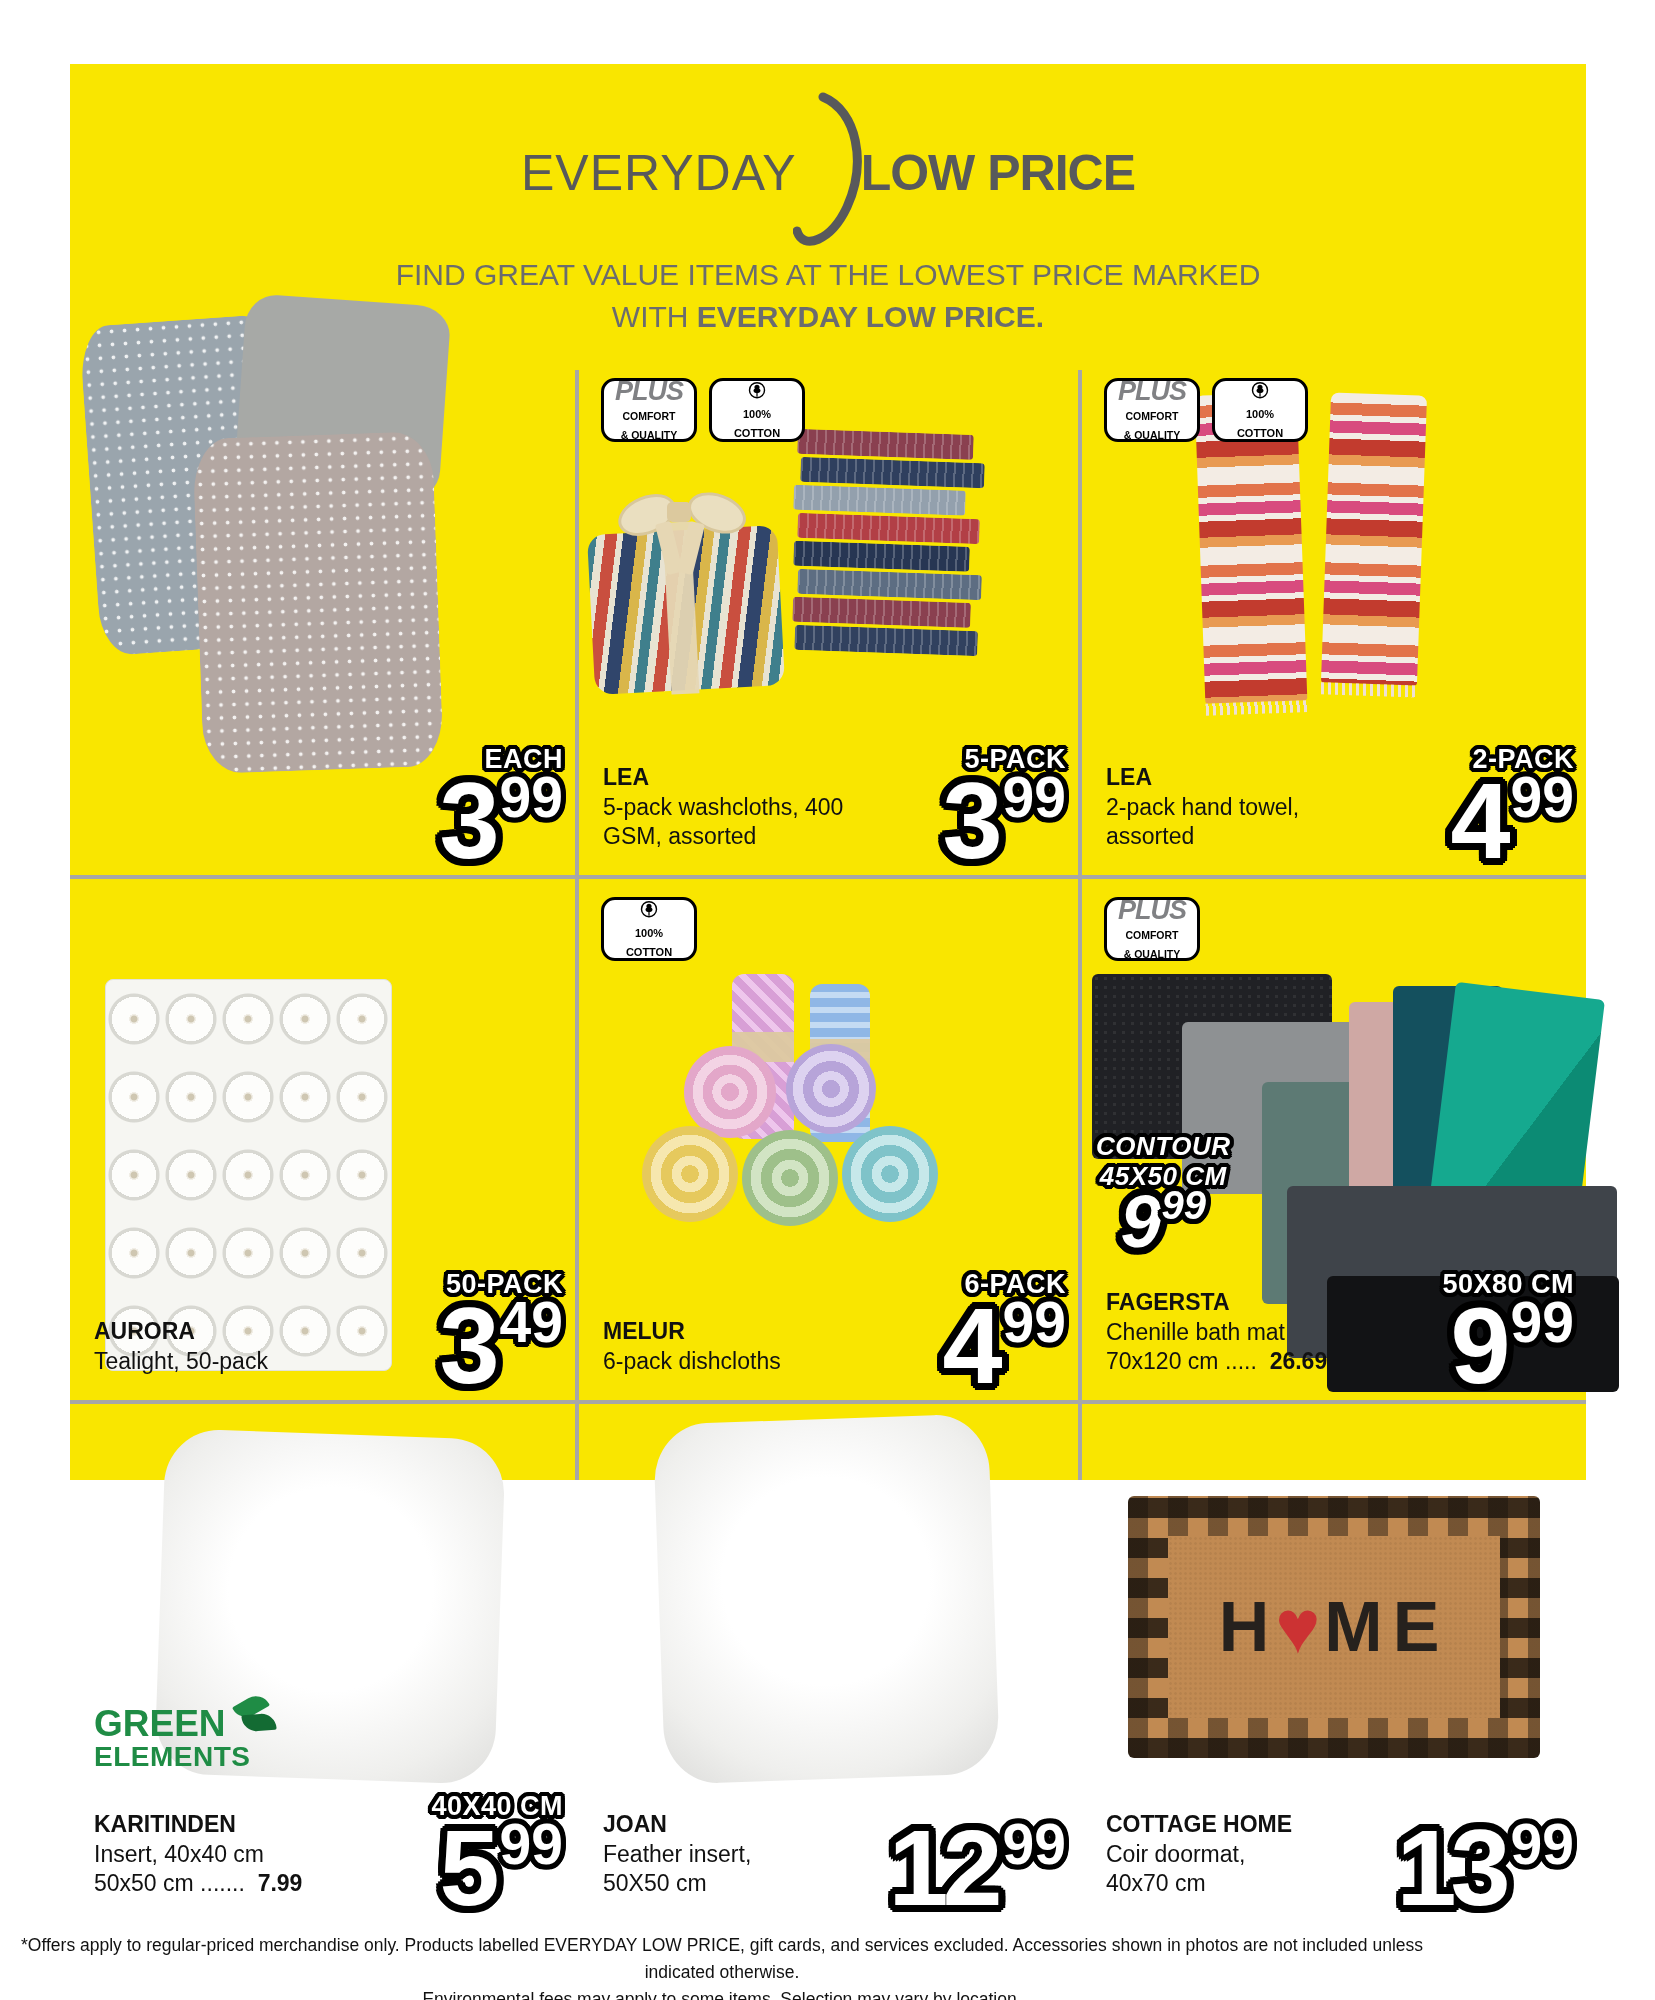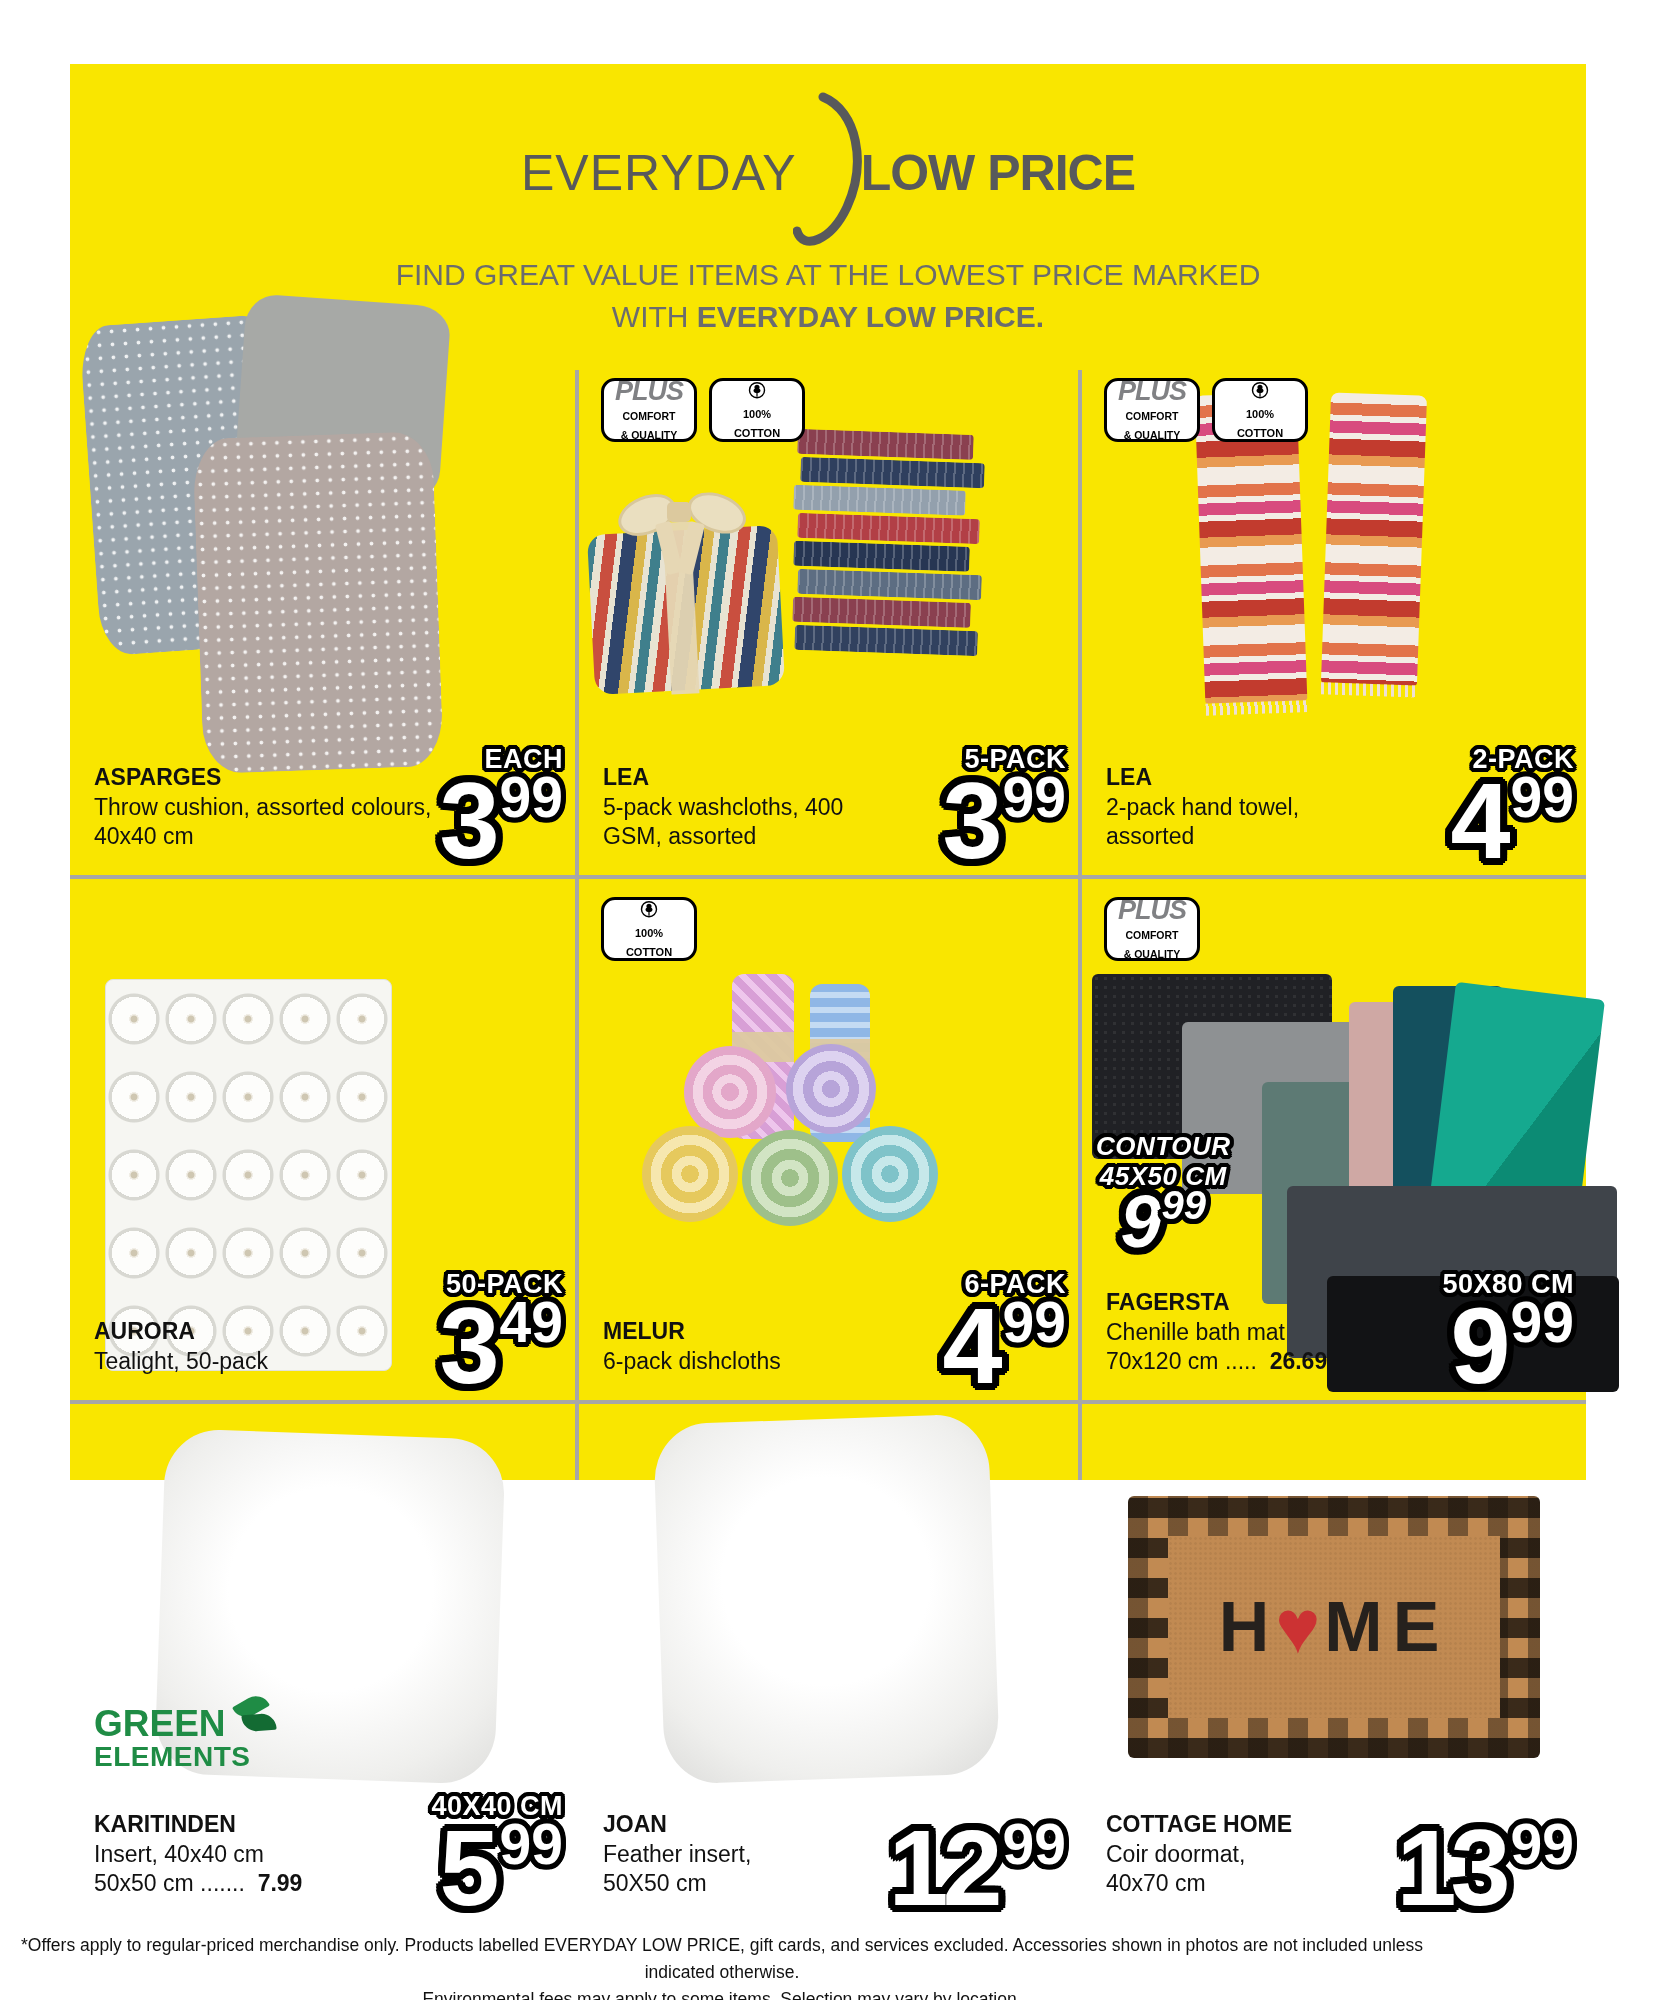--- a/index.html
+++ b/index.html
@@ -140,11 +140,6 @@
       <div class="pillow dots" style="left:10px;top:20px;width:195px;height:330px;background-color:#9aa5ad;transform:rotate(-4deg)"></div>
       <div class="pillow" style="left:160px;top:0;width:205px;height:195px;background-color:#a7a9a6;transform:rotate(4deg)"></div>
       <div class="pillow dots" style="left:118px;top:135px;width:240px;height:335px;background-color:#b3a7a2;transform:rotate(-2deg)"></div>
-    </div>
-    <div class="info">
-      <div class="name">ASPARGES</div>
-      <div class="desc">Throw cushion, assorted colours,</div>
-      <div class="desc">40x40 cm</div>
     </div>
     <div class="pricewrap">
       <div class="plabel">EACH</div>

